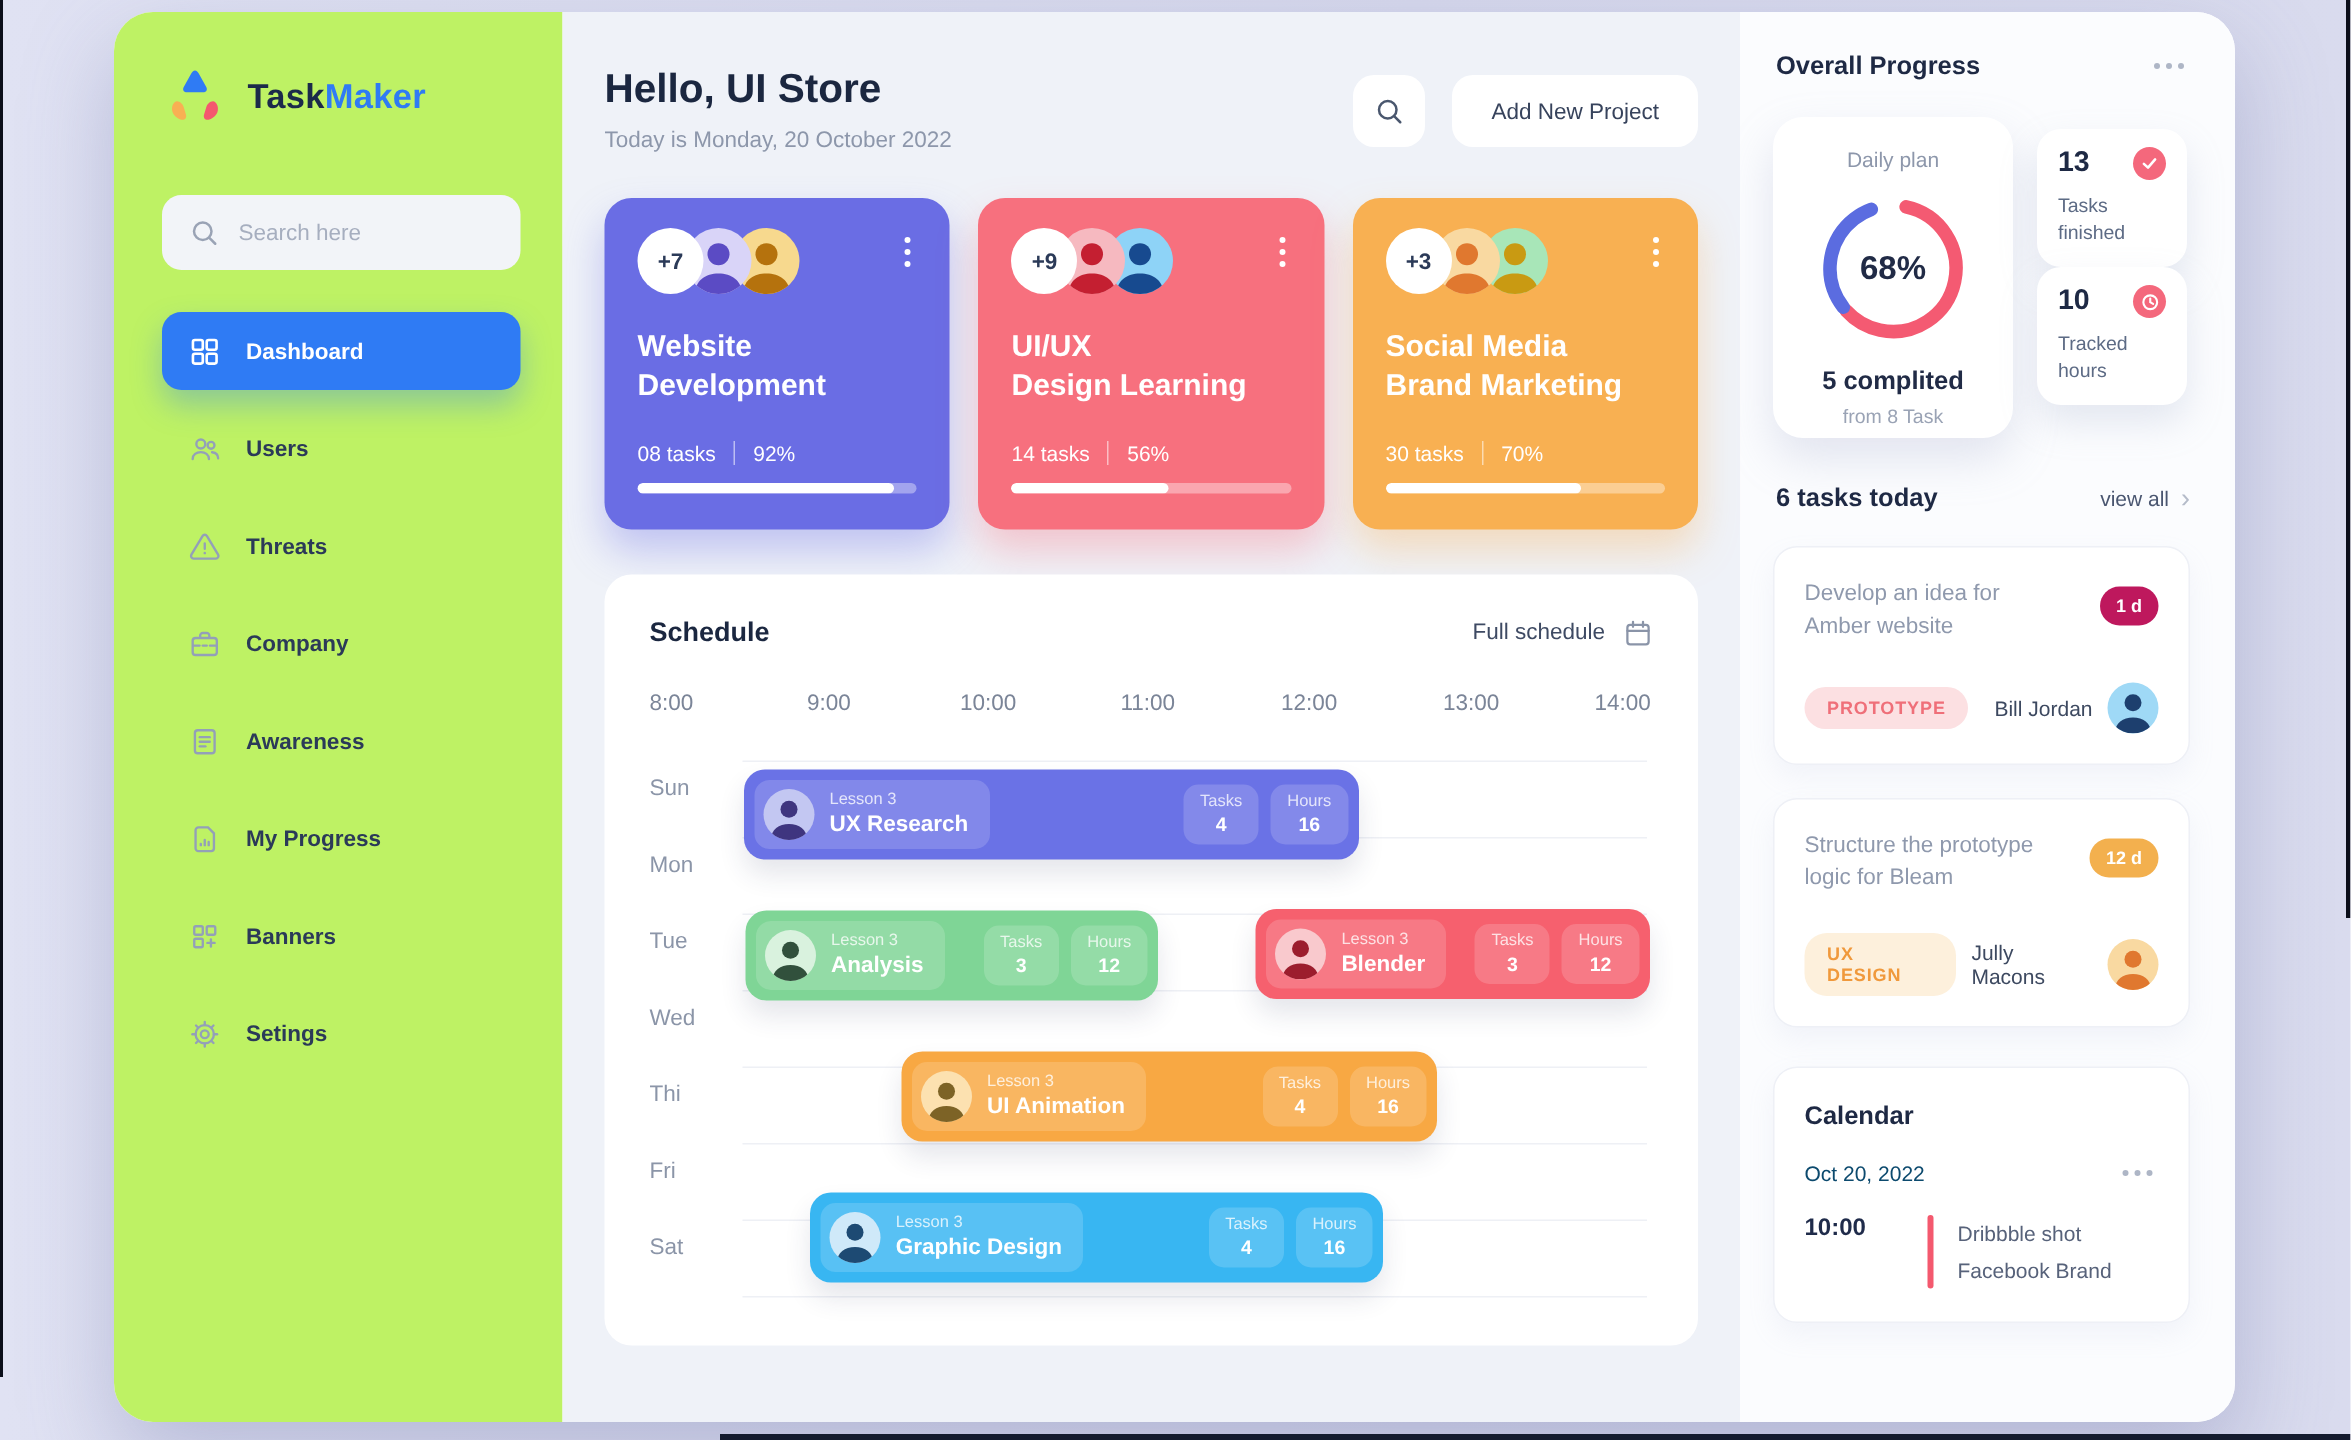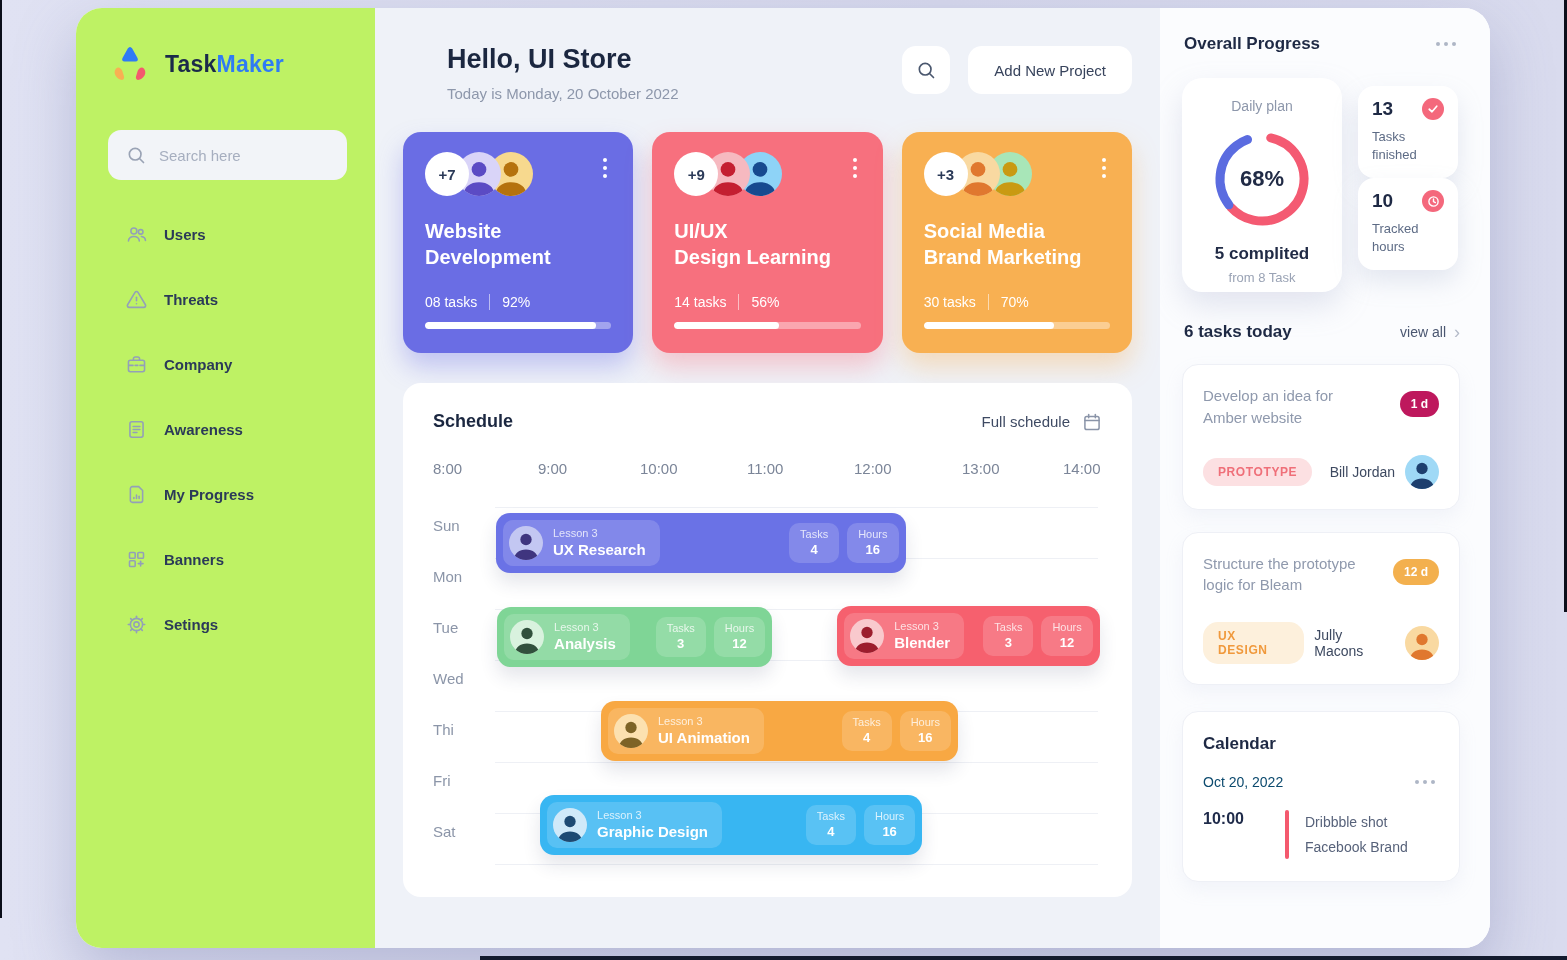--- a/index.html
+++ b/index.html
@@ -36,7 +36,7 @@
 
   
   .main{flex:1;background:#eff2f8;padding:36px 28px 0 28px;min-width:0;}
-  .main-header{display:flex;align-items:flex-start;justify-content:space-between;margin-left:44px;}
+  .main-header{display:flex;align-items:center;justify-content:space-between;}
   .greeting{font-size:27px;font-weight:700;color:#1b2740;}
   .date{margin-top:10px;font-size:15px;color:#8d97ab;}
   .header-actions{display:flex;gap:18px;align-items:center;margin-top:2px;}

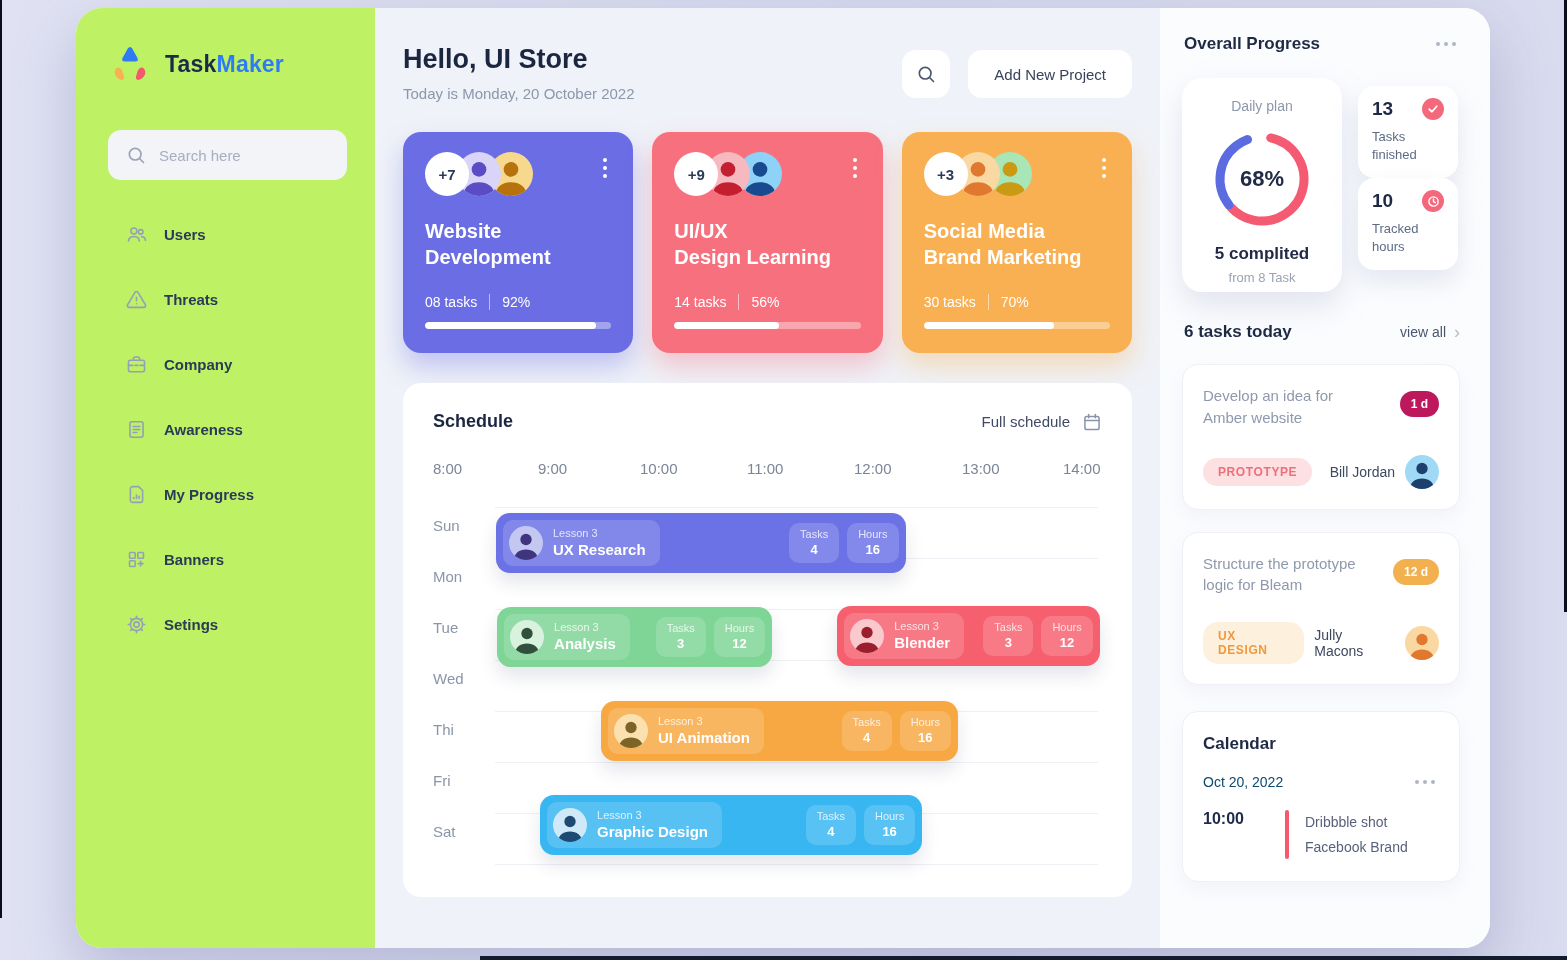--- a/index.html
+++ b/index.html
@@ -186,6 +186,17 @@
     </div>
 
     <nav>
+      <div class="nav-item active">
+        <span class="ic">
+            <svg width="21" height="21" viewBox="0 0 24 24" fill="none" stroke="currentColor" stroke-width="2">
+              <rect x="3" y="3" width="7.5" height="7.5" rx="1.5"></rect>
+              <rect x="13.5" y="3" width="7.5" height="7.5" rx="1.5"></rect>
+              <rect x="3" y="13.5" width="7.5" height="7.5" rx="1.5"></rect>
+              <rect x="13.5" y="13.5" width="7.5" height="7.5" rx="1.5"></rect>
+            </svg>
+          </span>
+        <span>Dashboard</span>
+      </div>
       <div class="nav-item">
         <span class="ic">
             <svg width="21" height="21" viewBox="0 0 24 24" fill="none" stroke="currentColor" stroke-width="1.8" stroke-linecap="round">

